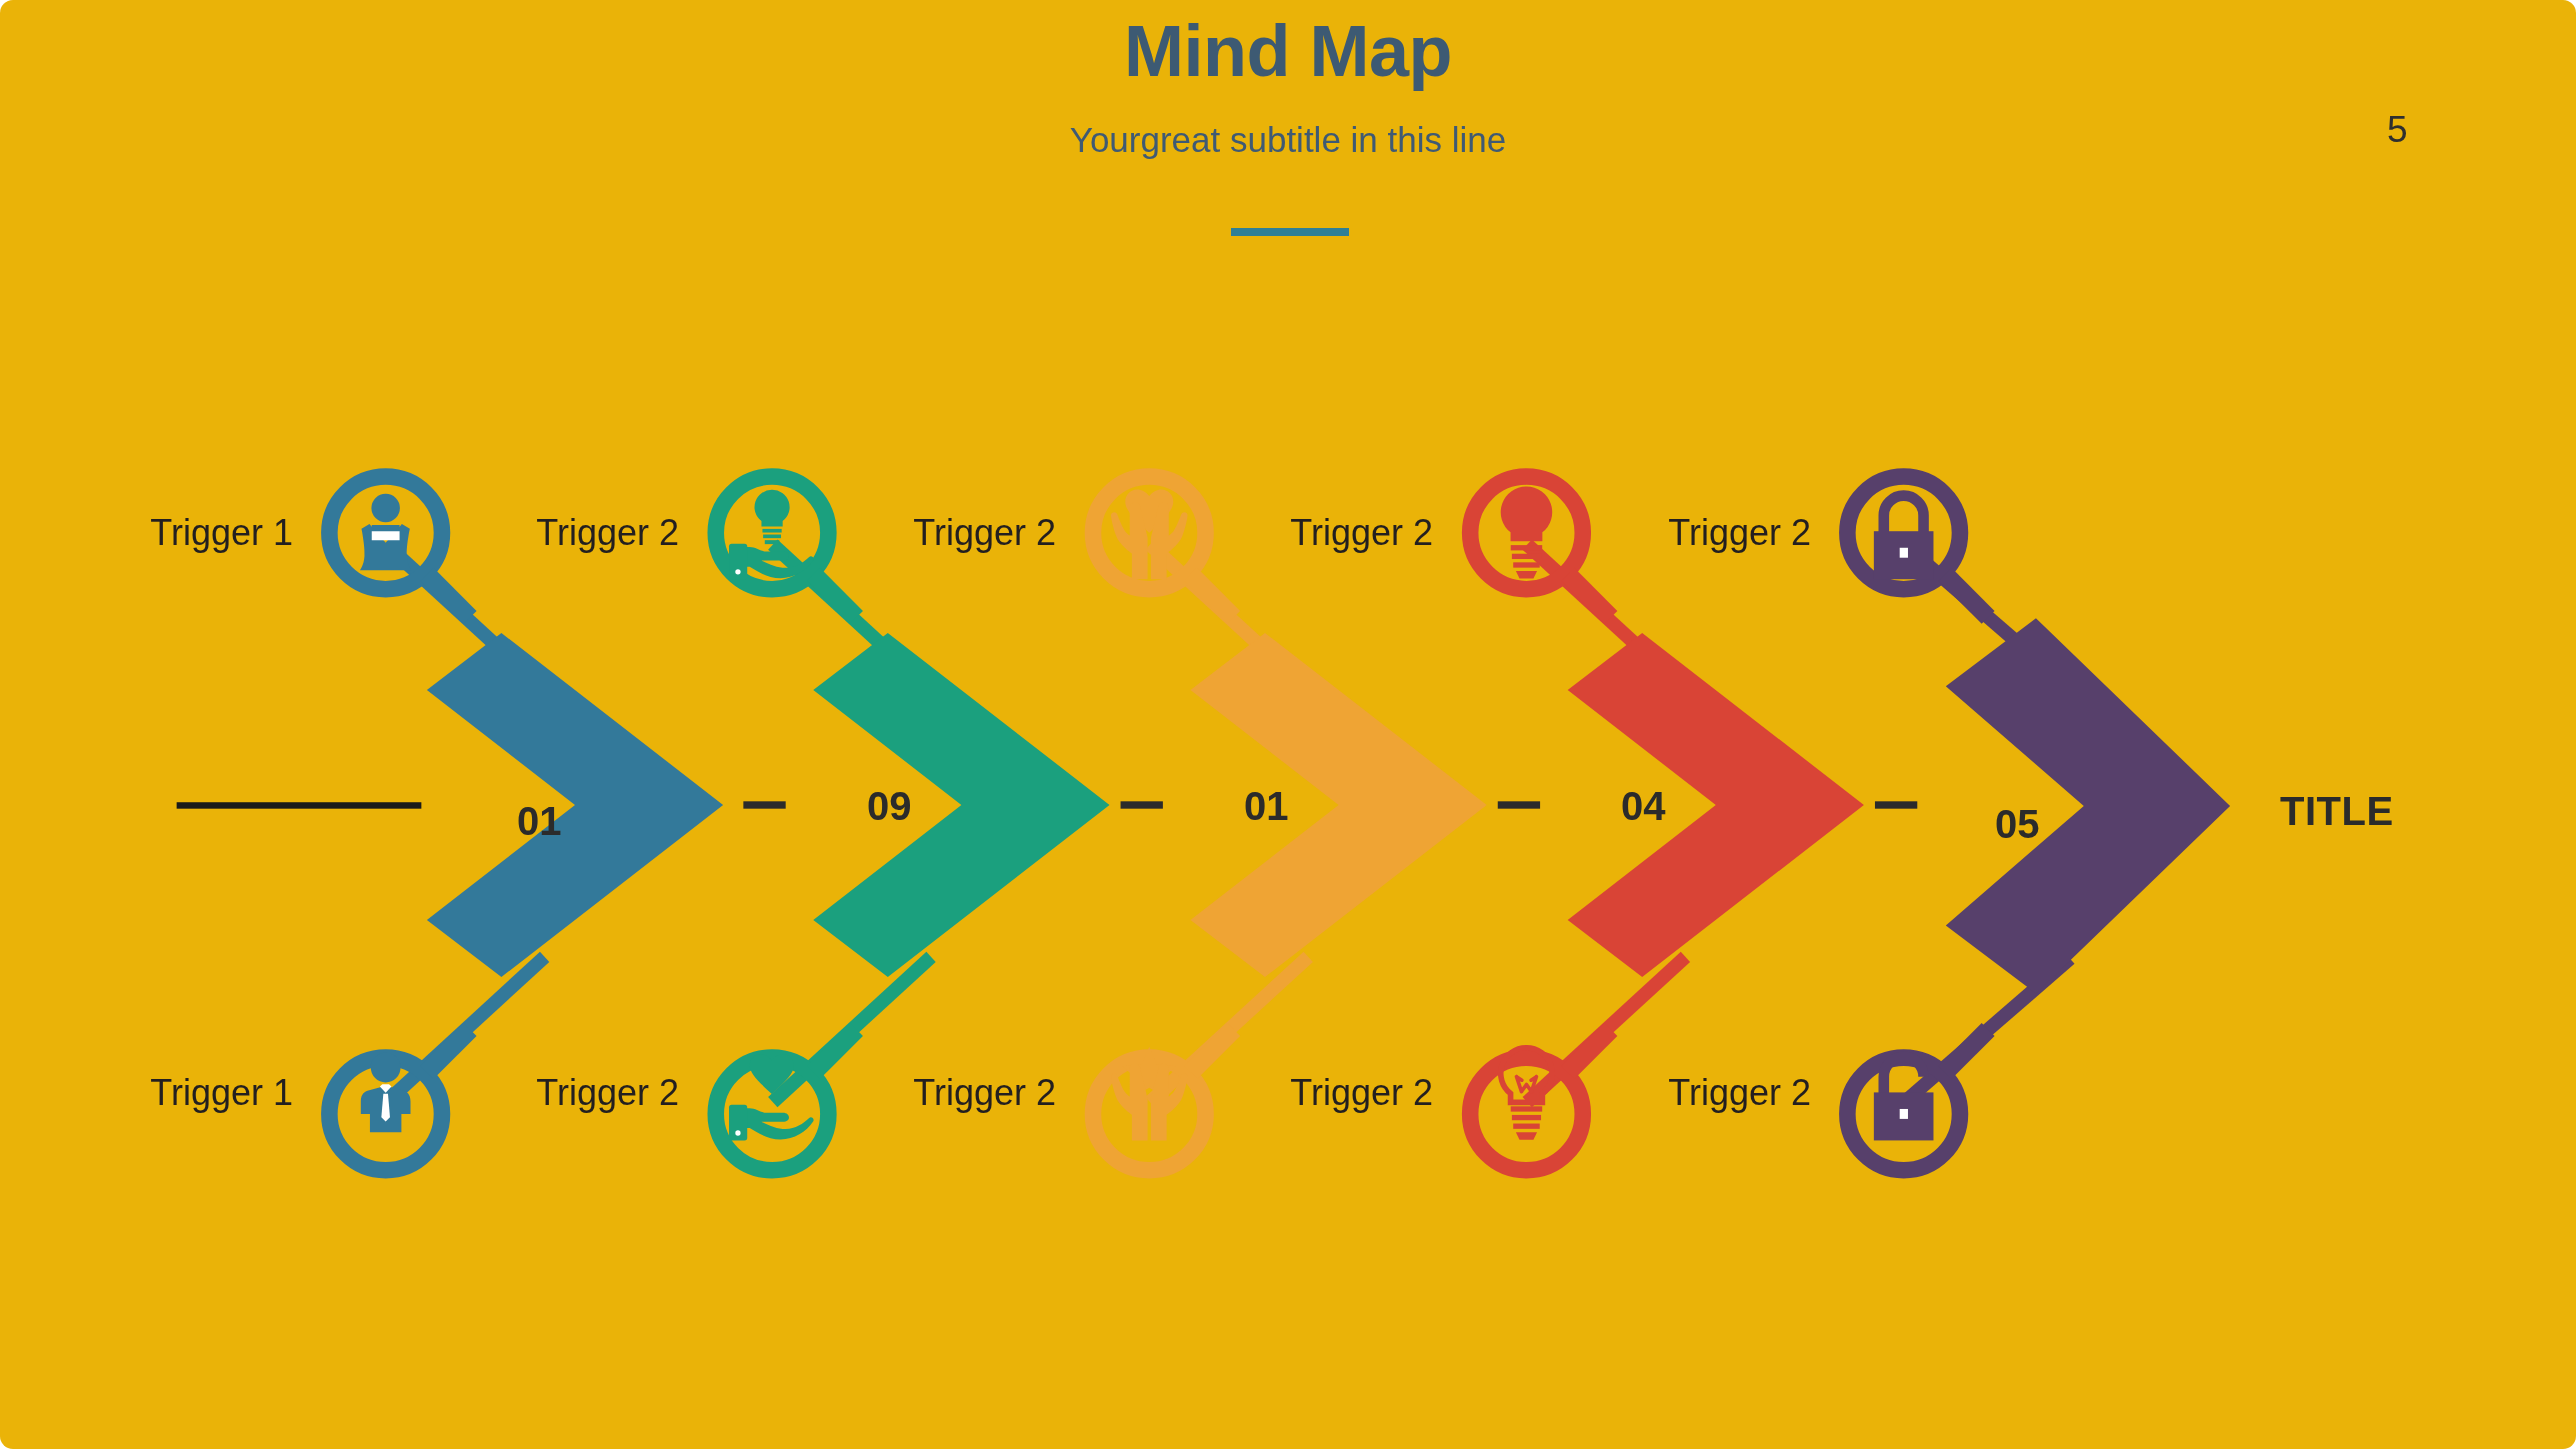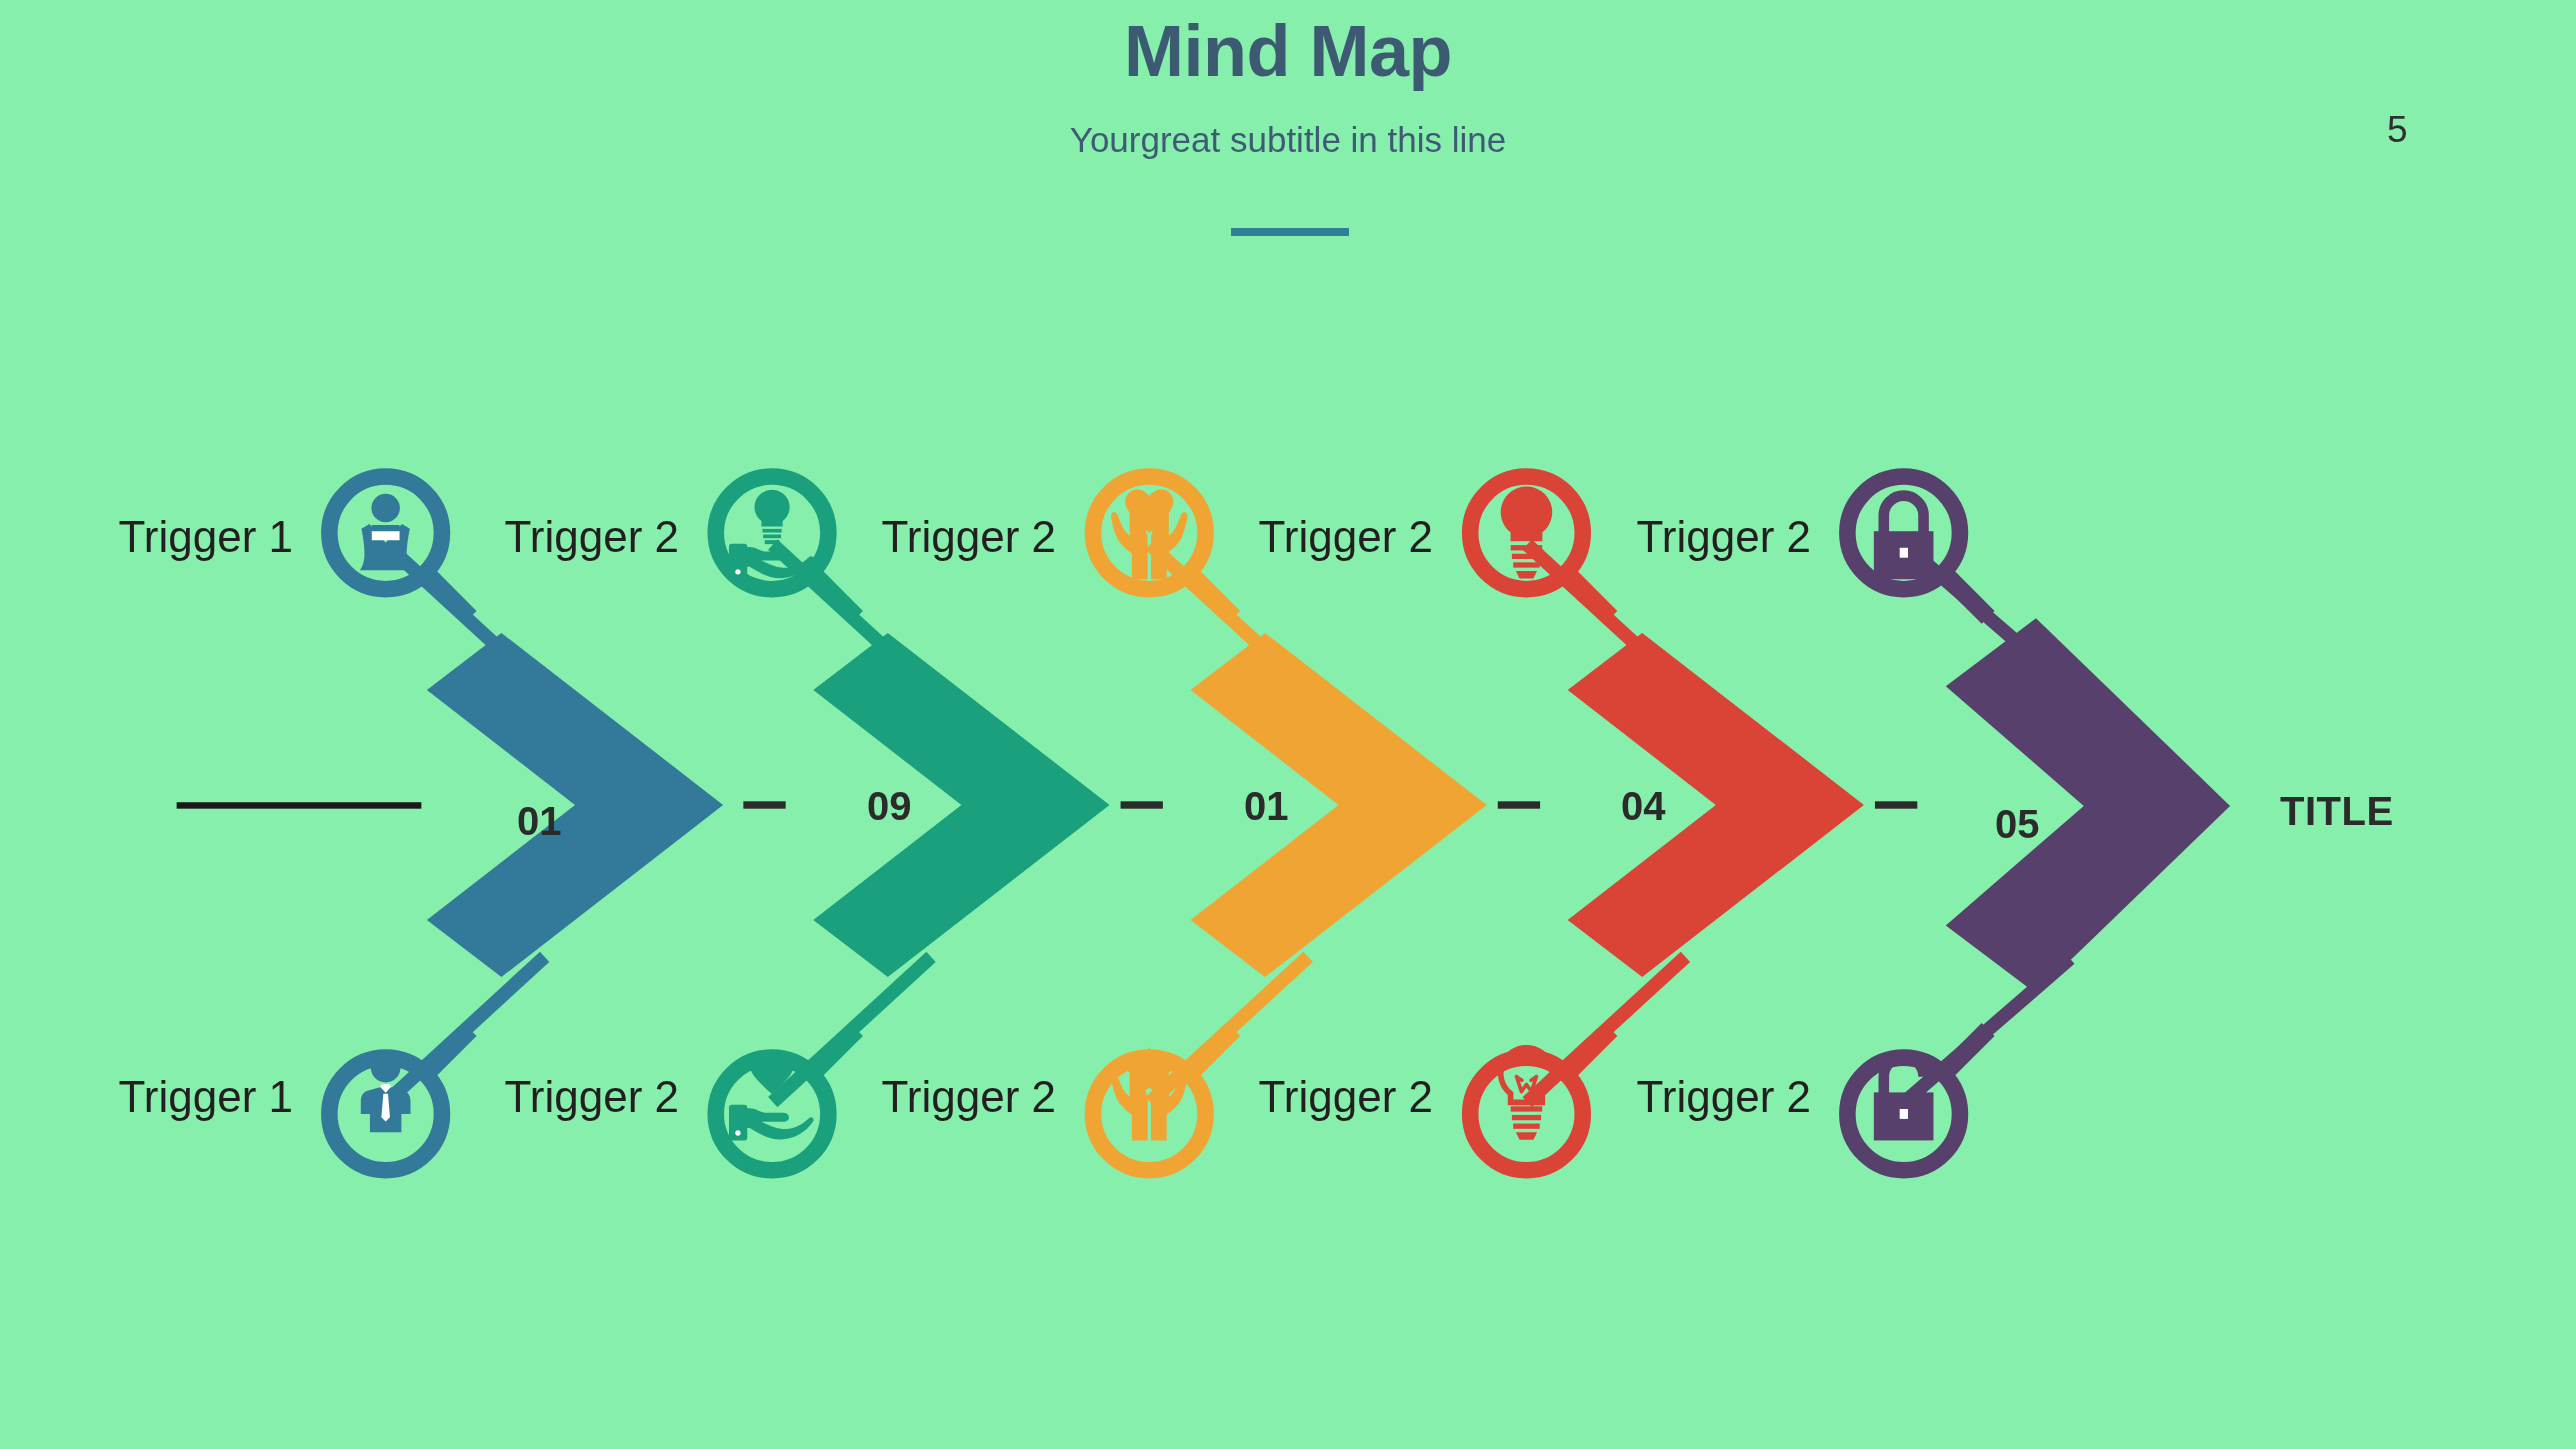--- a/index.html
+++ b/index.html
@@ -11,7 +11,7 @@
     overflow:hidden;
     position:relative;
   }
-  .slide{position:absolute;inset:0;background:#86efac;}
+  .slide{position:absolute;inset:0;background:#eab308;border-radius:13px;}
 
   
   .hdr{position:absolute;left:0;top:0;width:2576px;text-align:center;}

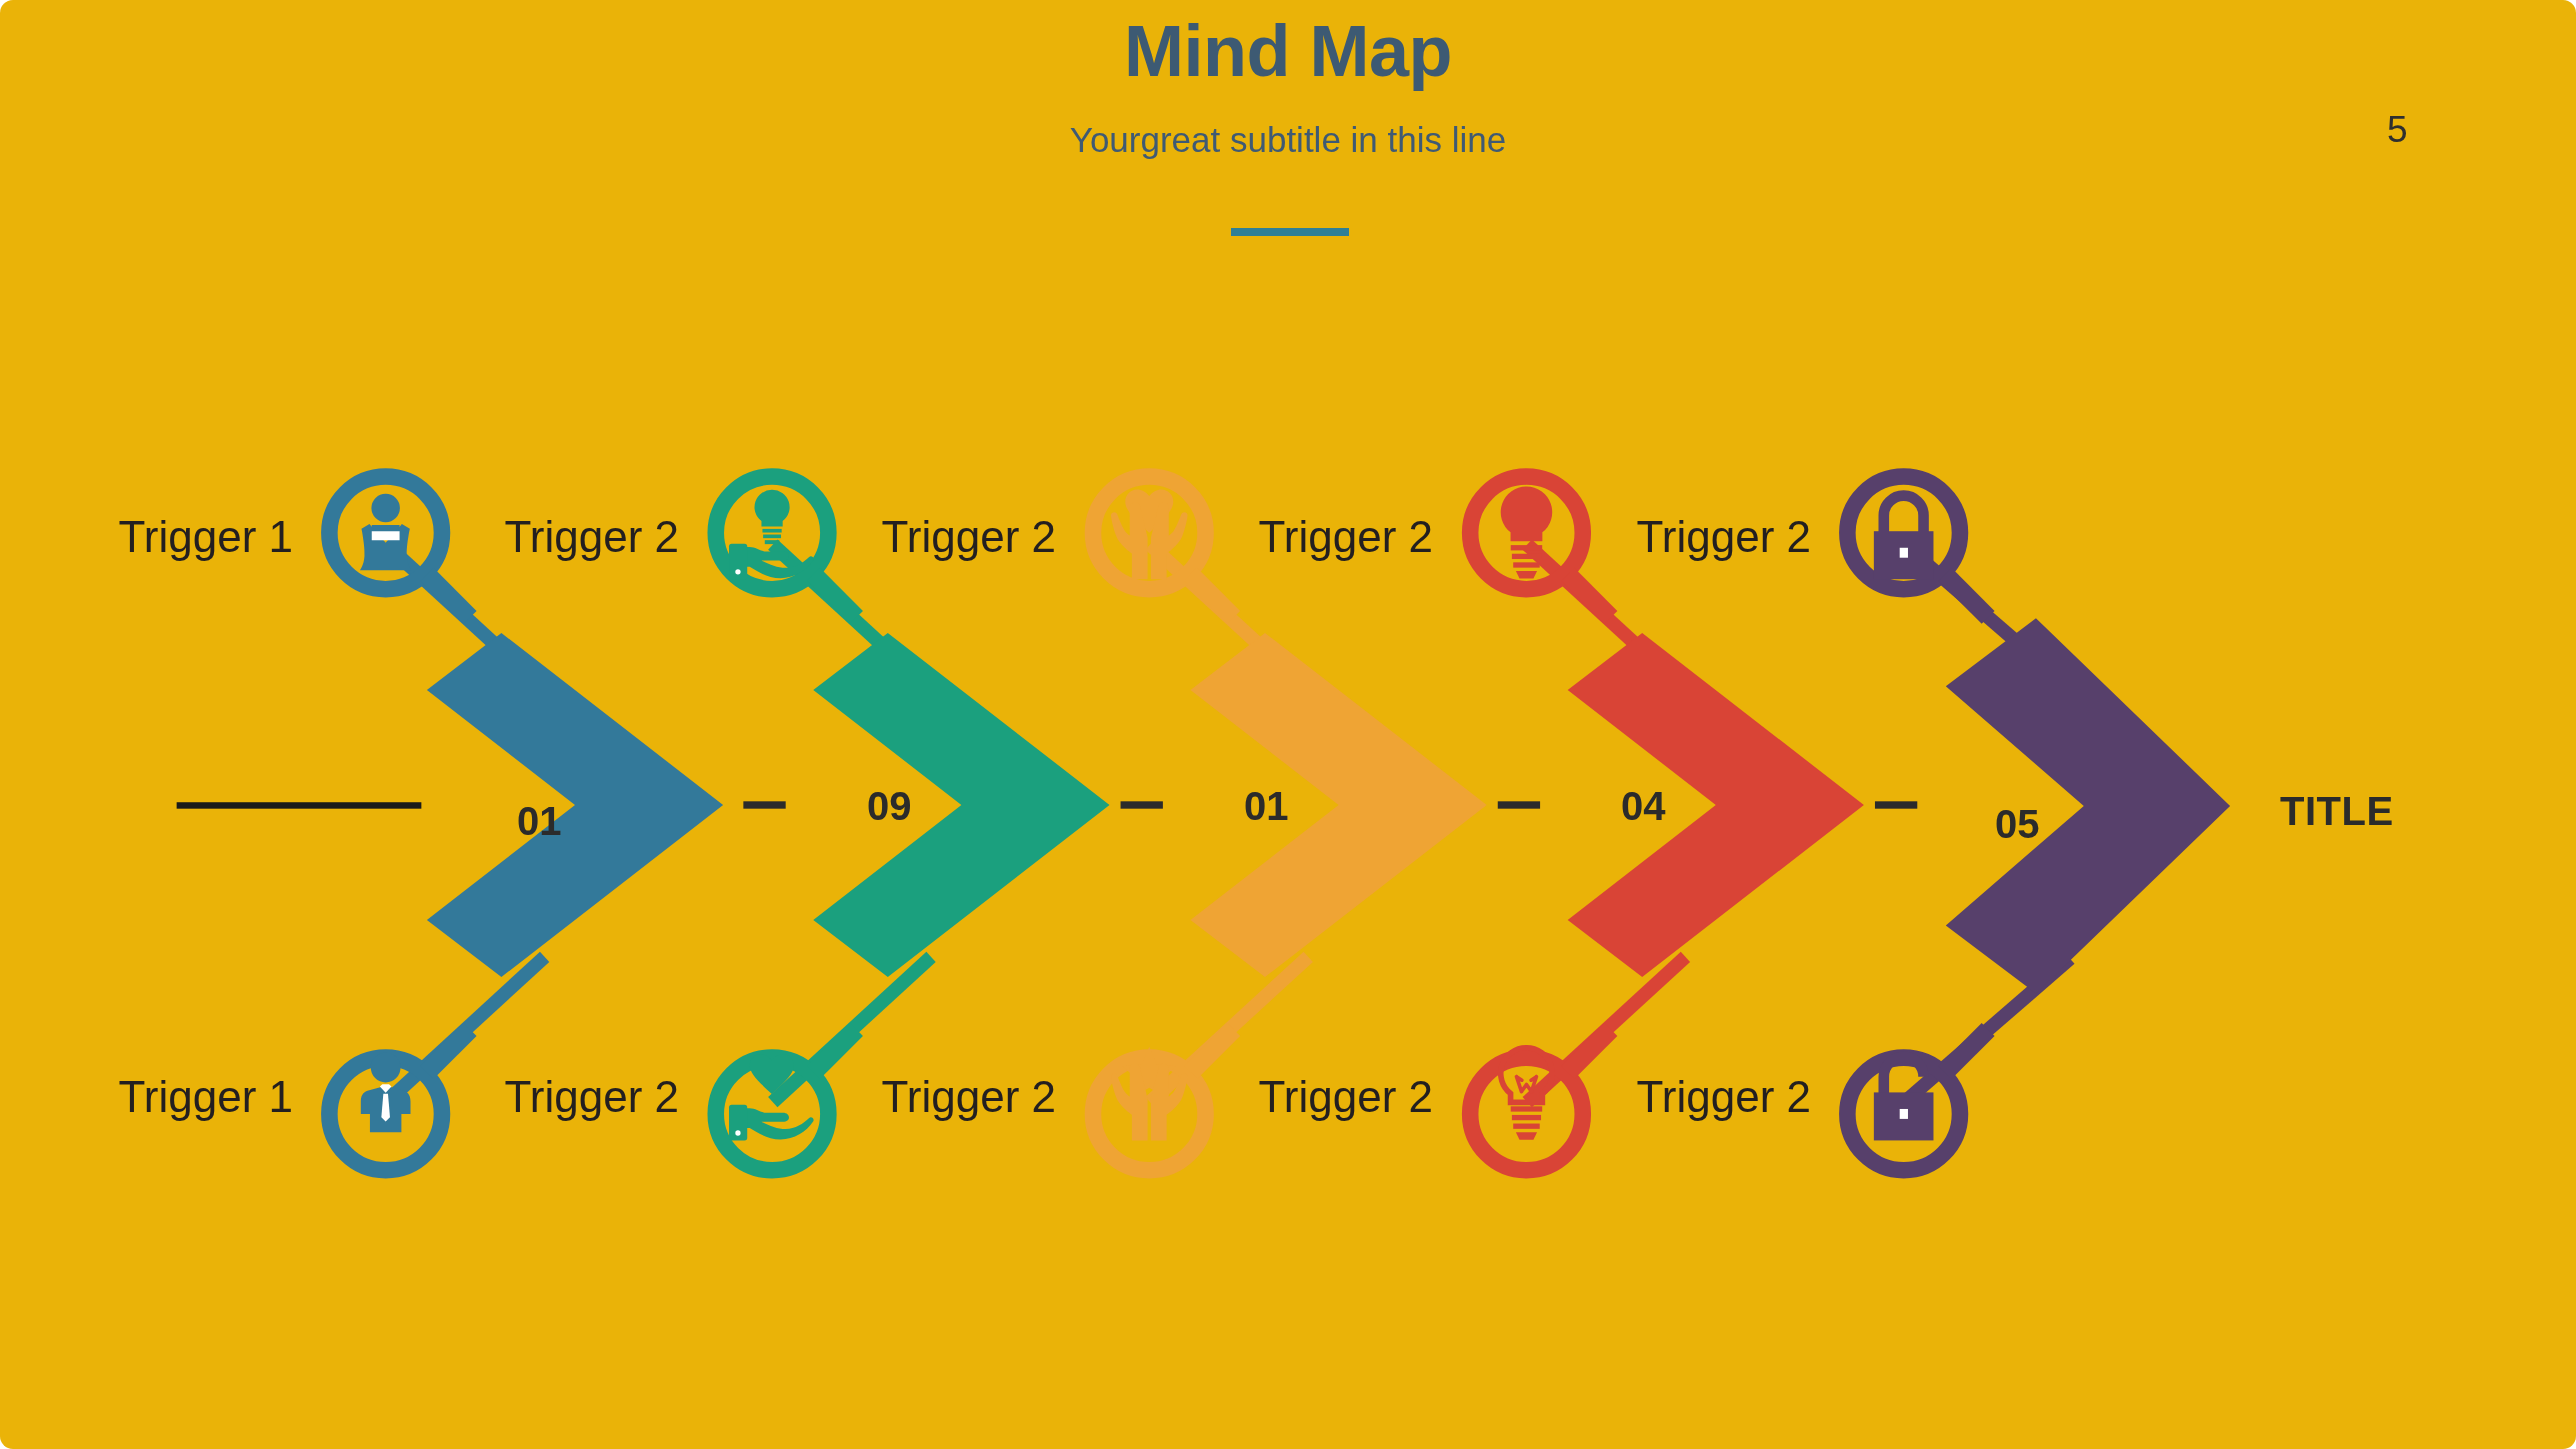--- a/index.html
+++ b/index.html
@@ -40,7 +40,7 @@
   
   .lbl{
     position:absolute;
-    font-size:44px;color:#231f20;
+    font-size:36px;color:#231f20;
     white-space:nowrap;
     text-align:right;
   }

